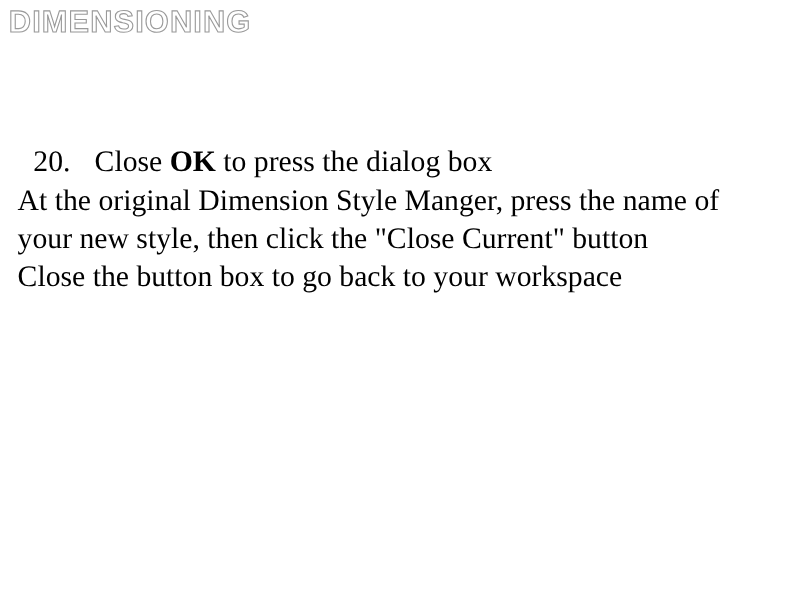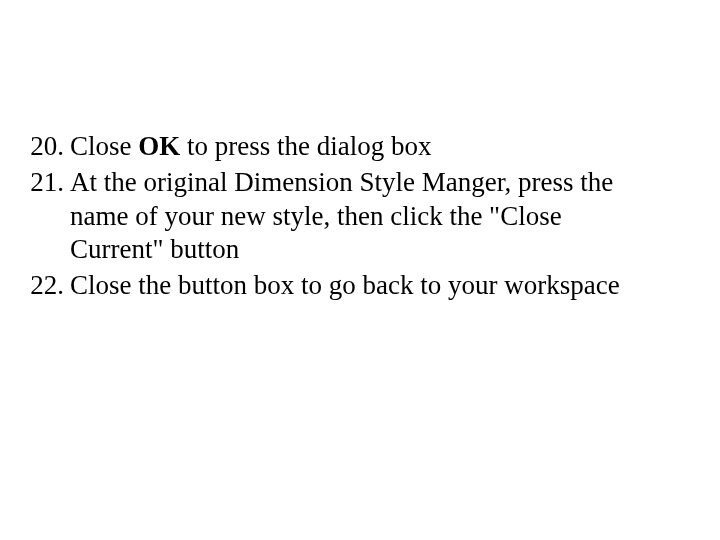--- a/index.html
+++ b/index.html
@@ -63,6 +63,7 @@
 <body>
 
 <div class="slide">
+  <div class="title">DIMENSIONING</div>
 
   <div class="content">
     <ol class="steps">

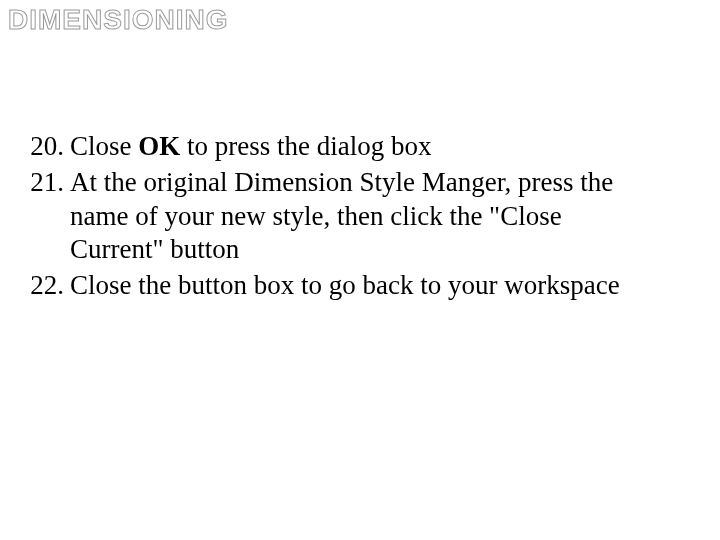--- a/index.html
+++ b/index.html
@@ -45,6 +45,7 @@
   ol.steps li {
     display: flex;
     margin: 0 0 2px 0;
+    gap: 16px;
   }
   ol.steps li .num {
     flex: 0 0 48px;

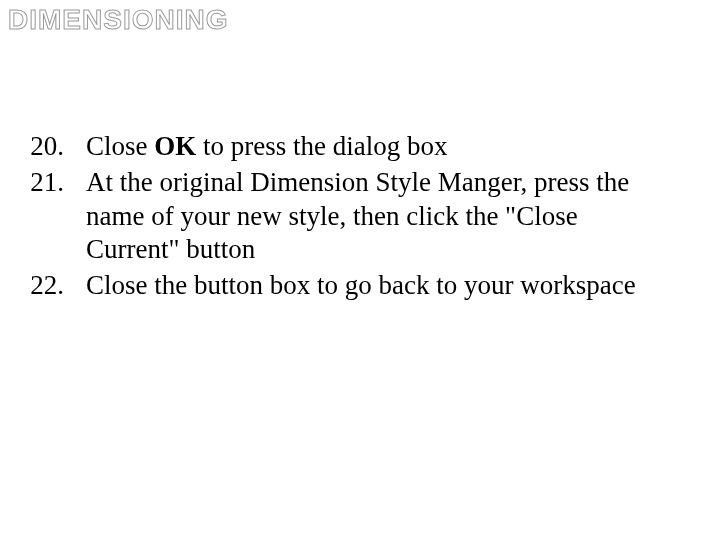--- a/index.html
+++ b/index.html
@@ -77,7 +77,6 @@
       </li>
 
       <li>
-        <span class="num">21.</span>
         <span class="txt">At the original Dimension Style Manger, press  the name of your new style, then click the  "Close Current" button</span>
       </li>
 

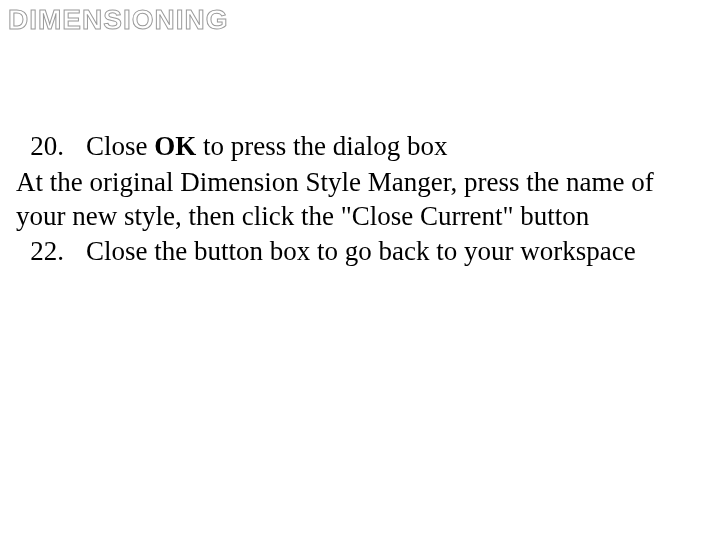--- a/index.html
+++ b/index.html
@@ -81,7 +81,6 @@
       </li>
 
       <li>
-        <span class="num">22.</span>
         <span class="txt">Close the button box to go back to your  workspace</span>
       </li>
 

